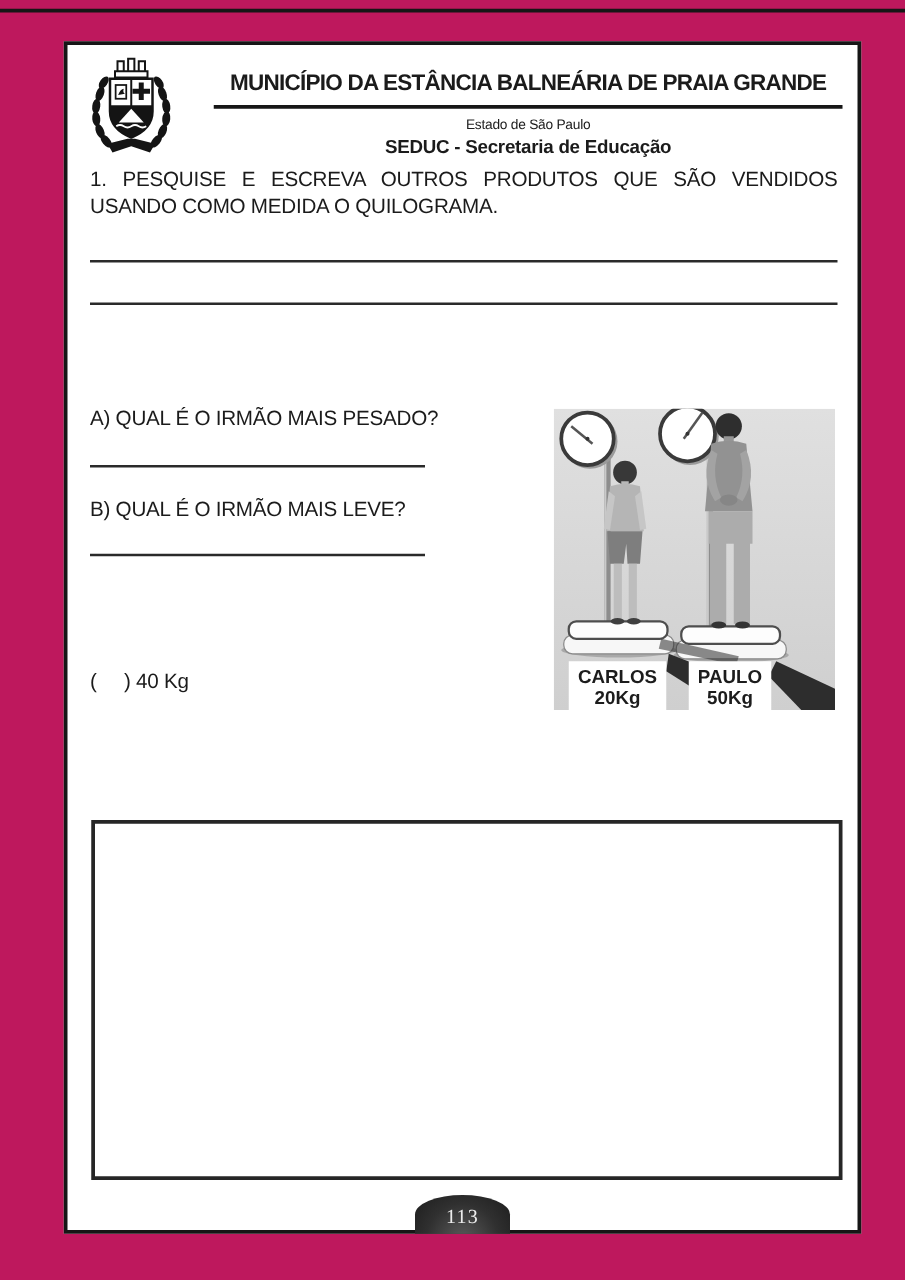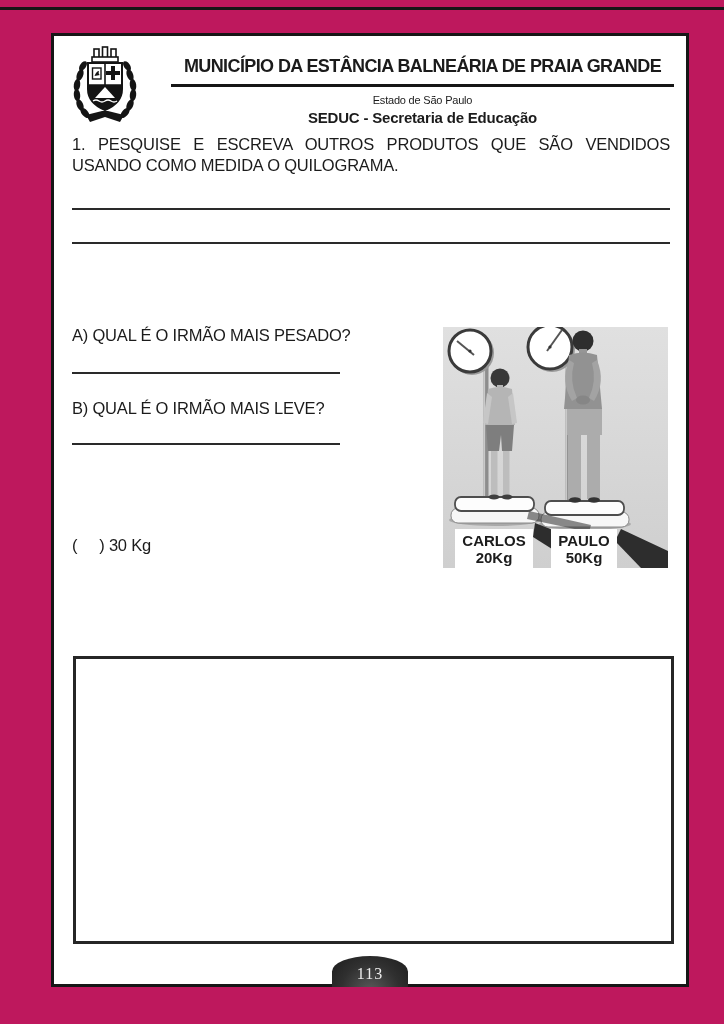--- a/index.html
+++ b/index.html
@@ -130,7 +130,7 @@
     <div class="ans-line ans-b"></div>
 
 
-    <div class="option opt-2">(     ) 30 Kg</div>
+    <div class="option opt-2">(     ) 40 Kg</div>
 
     <svg class="scales-fig" viewBox="0 0 225 241">
       <defs>

